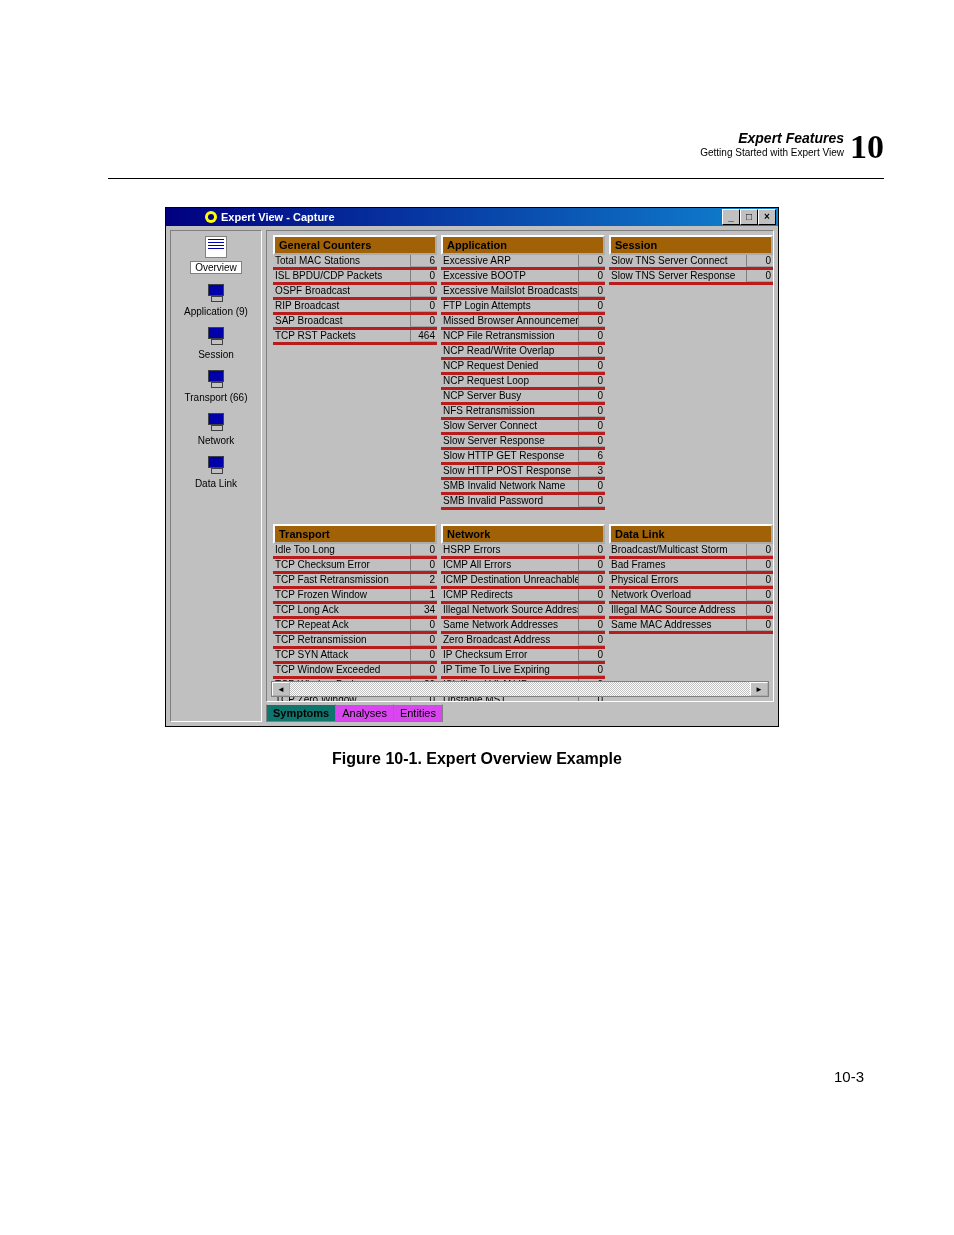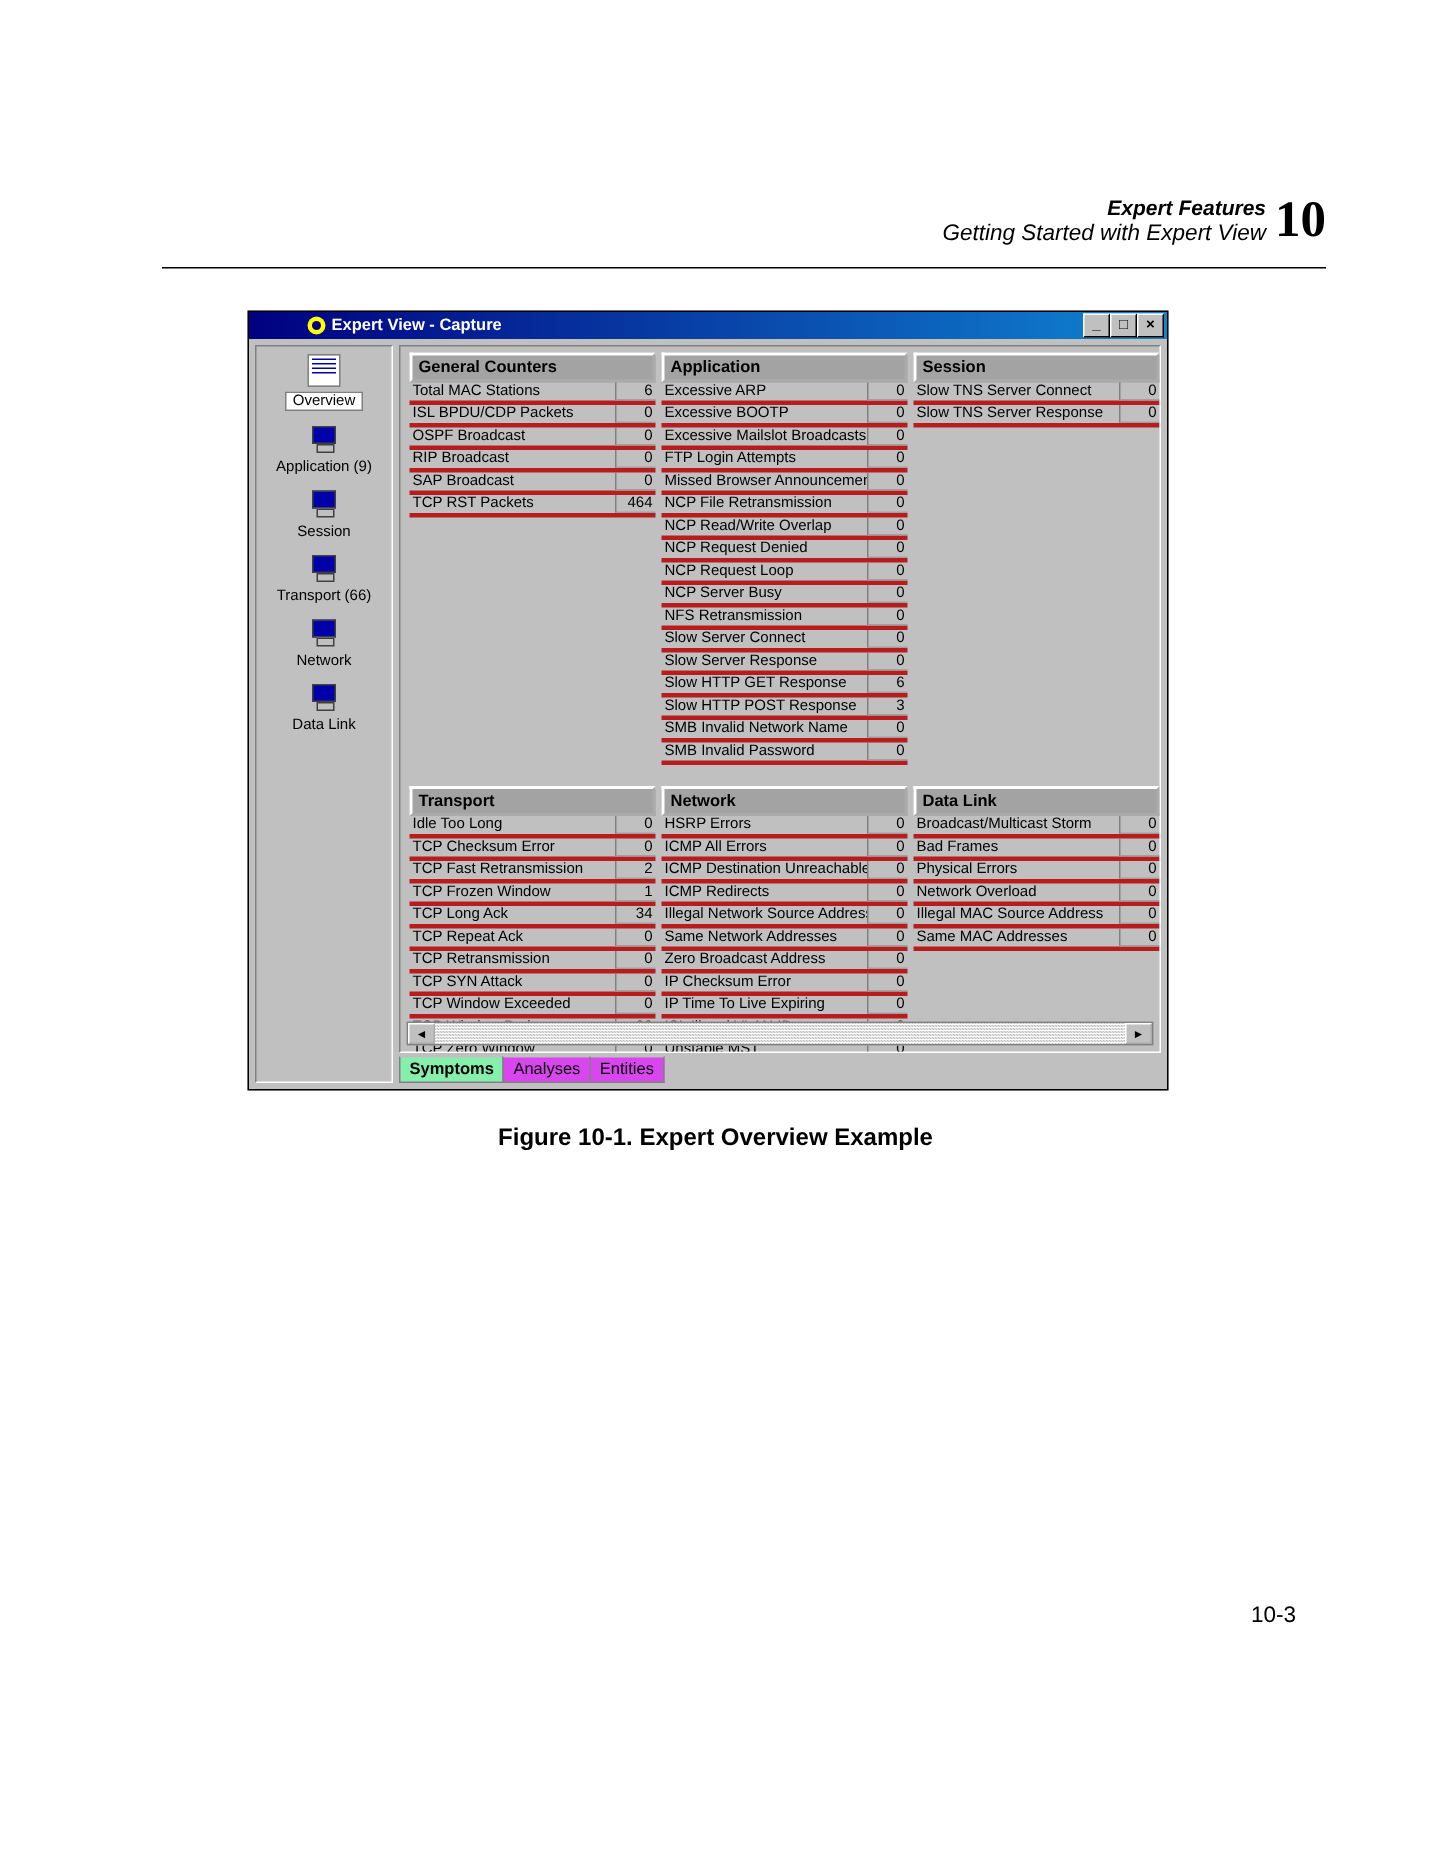--- a/index.html
+++ b/index.html
@@ -24,8 +24,7 @@
     font-size: 14px;
   }
   .page-header .subtitle {
-    font-style: italic;
-    font-size: 15px;
+    font-size: 10px;
   }
   .chapter-num {
     position: absolute;

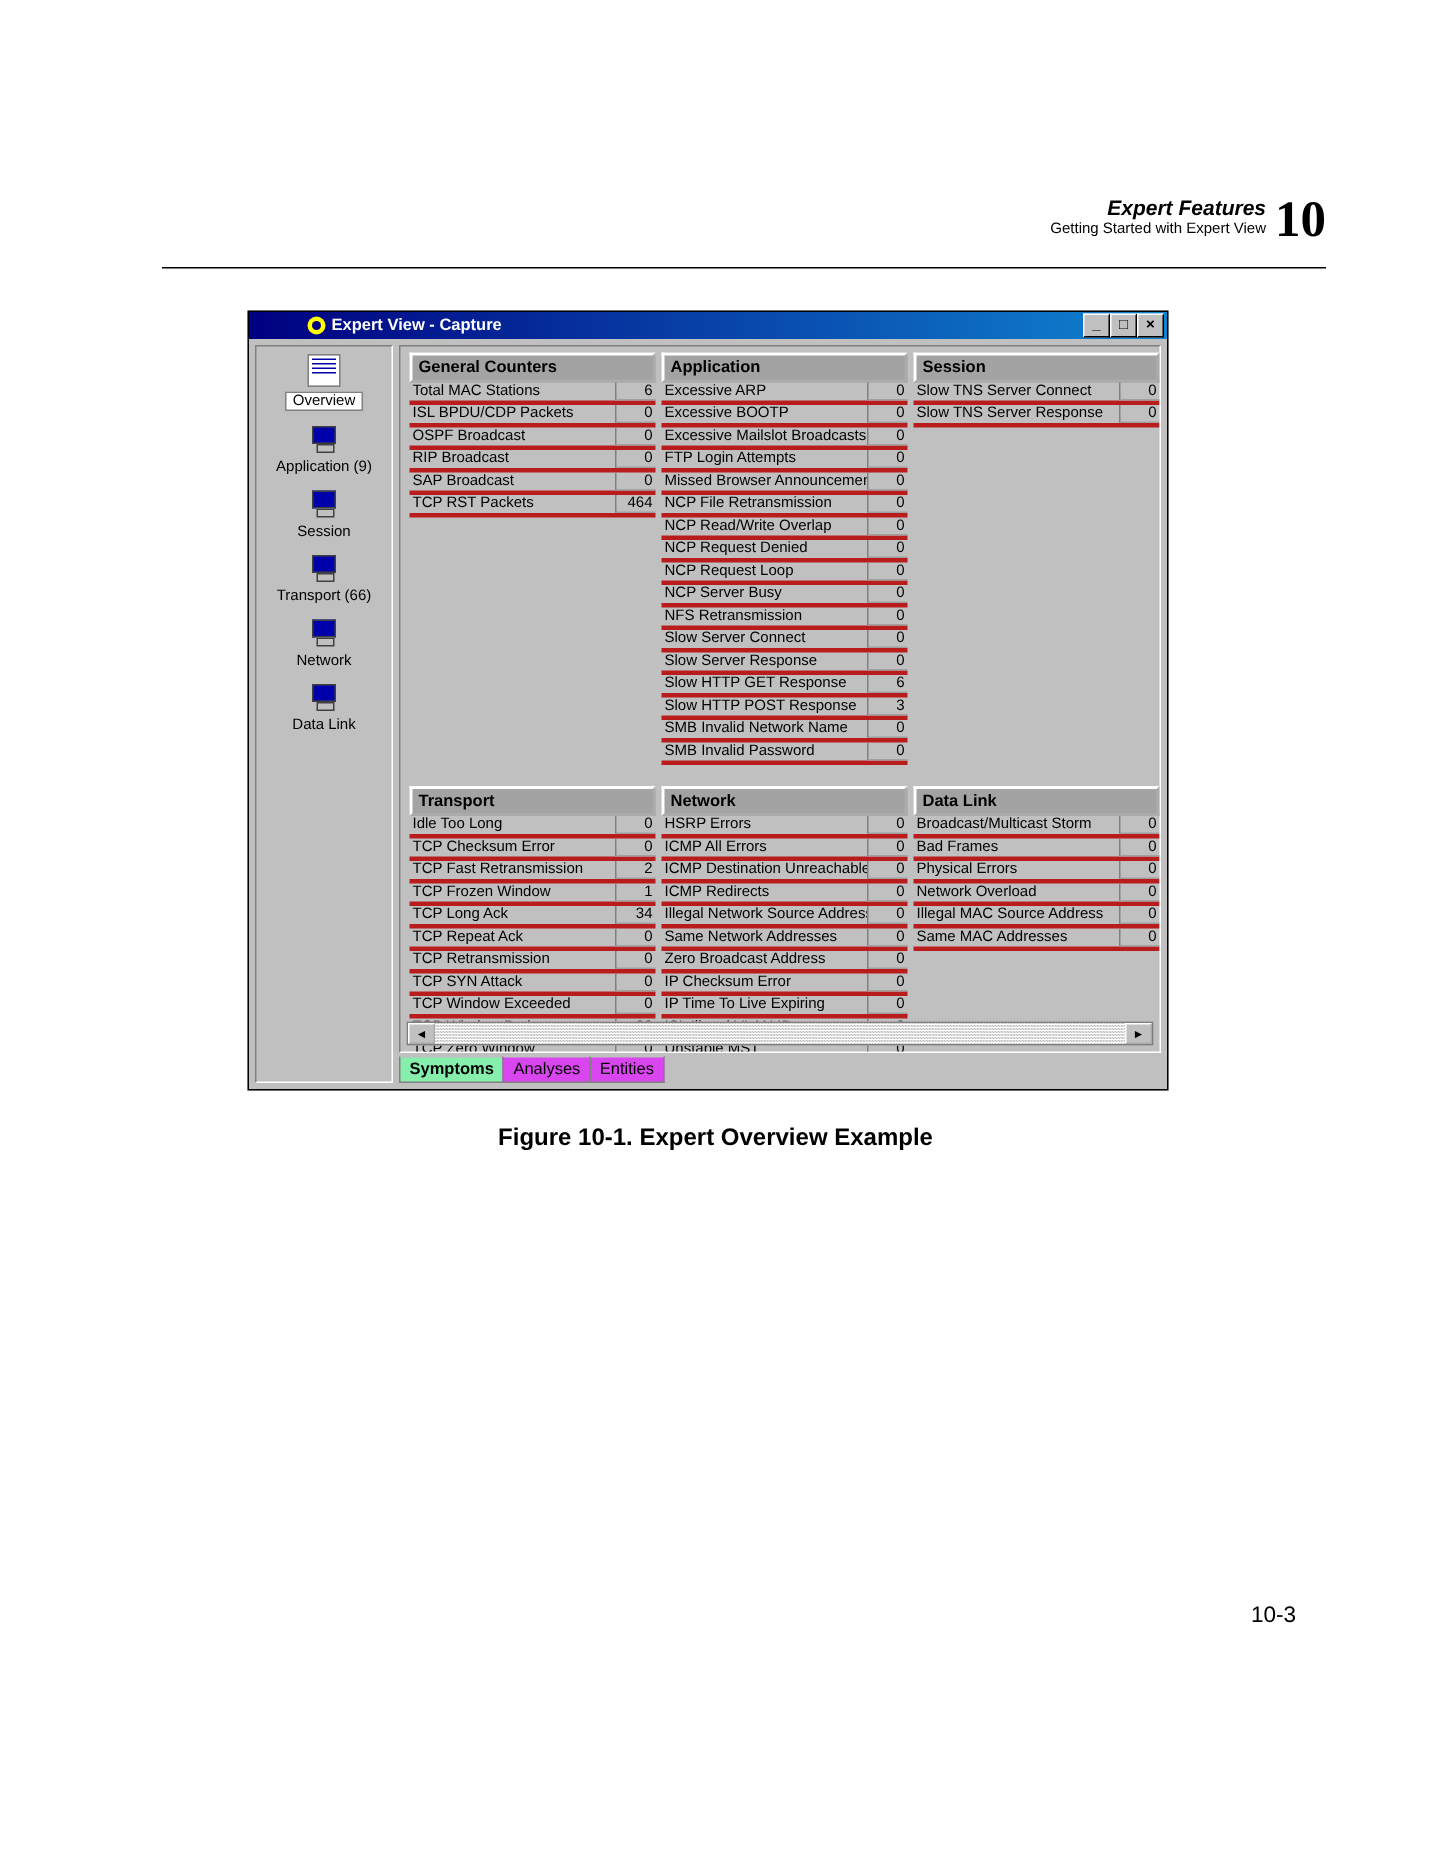--- a/index.html
+++ b/index.html
@@ -174,7 +174,7 @@
     padding: 4px 0 0 0;
   }
   .panel-header {
-    background: #a3a3a3;
+    background: #a16207;
     border: 2px outset #fff;
     font-weight: bold;
     font-size: 11px;

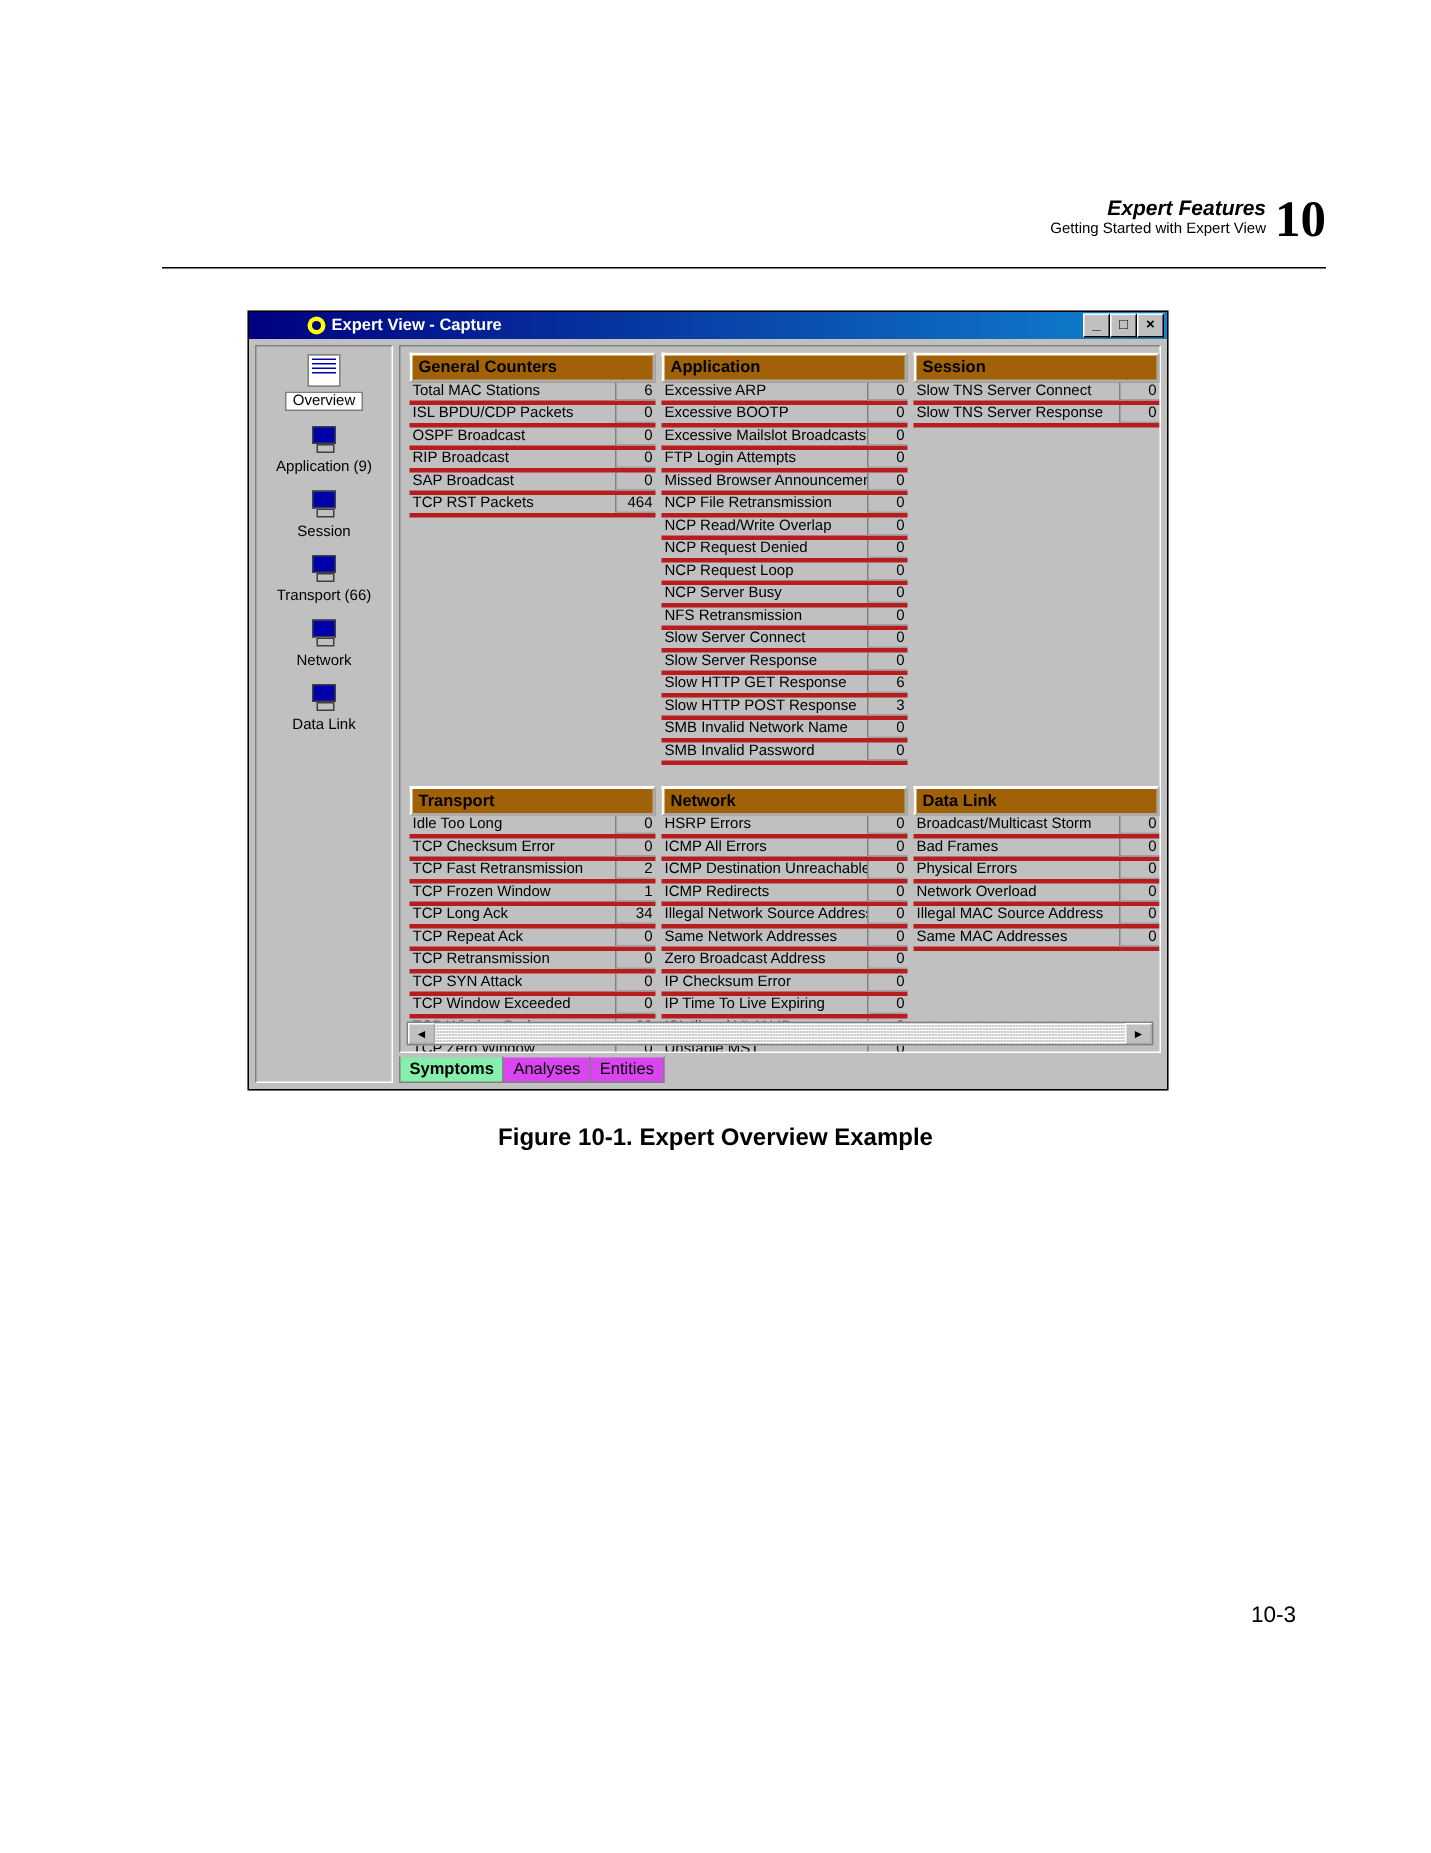--- a/index.html
+++ b/index.html
@@ -252,7 +252,7 @@
   }
   .tab.active {
     font-weight: bold;
-    background: #86efac;
+    background: #0f766e;
     border-top: 1px solid #c0c0c0;
     text-align: right;
   }

